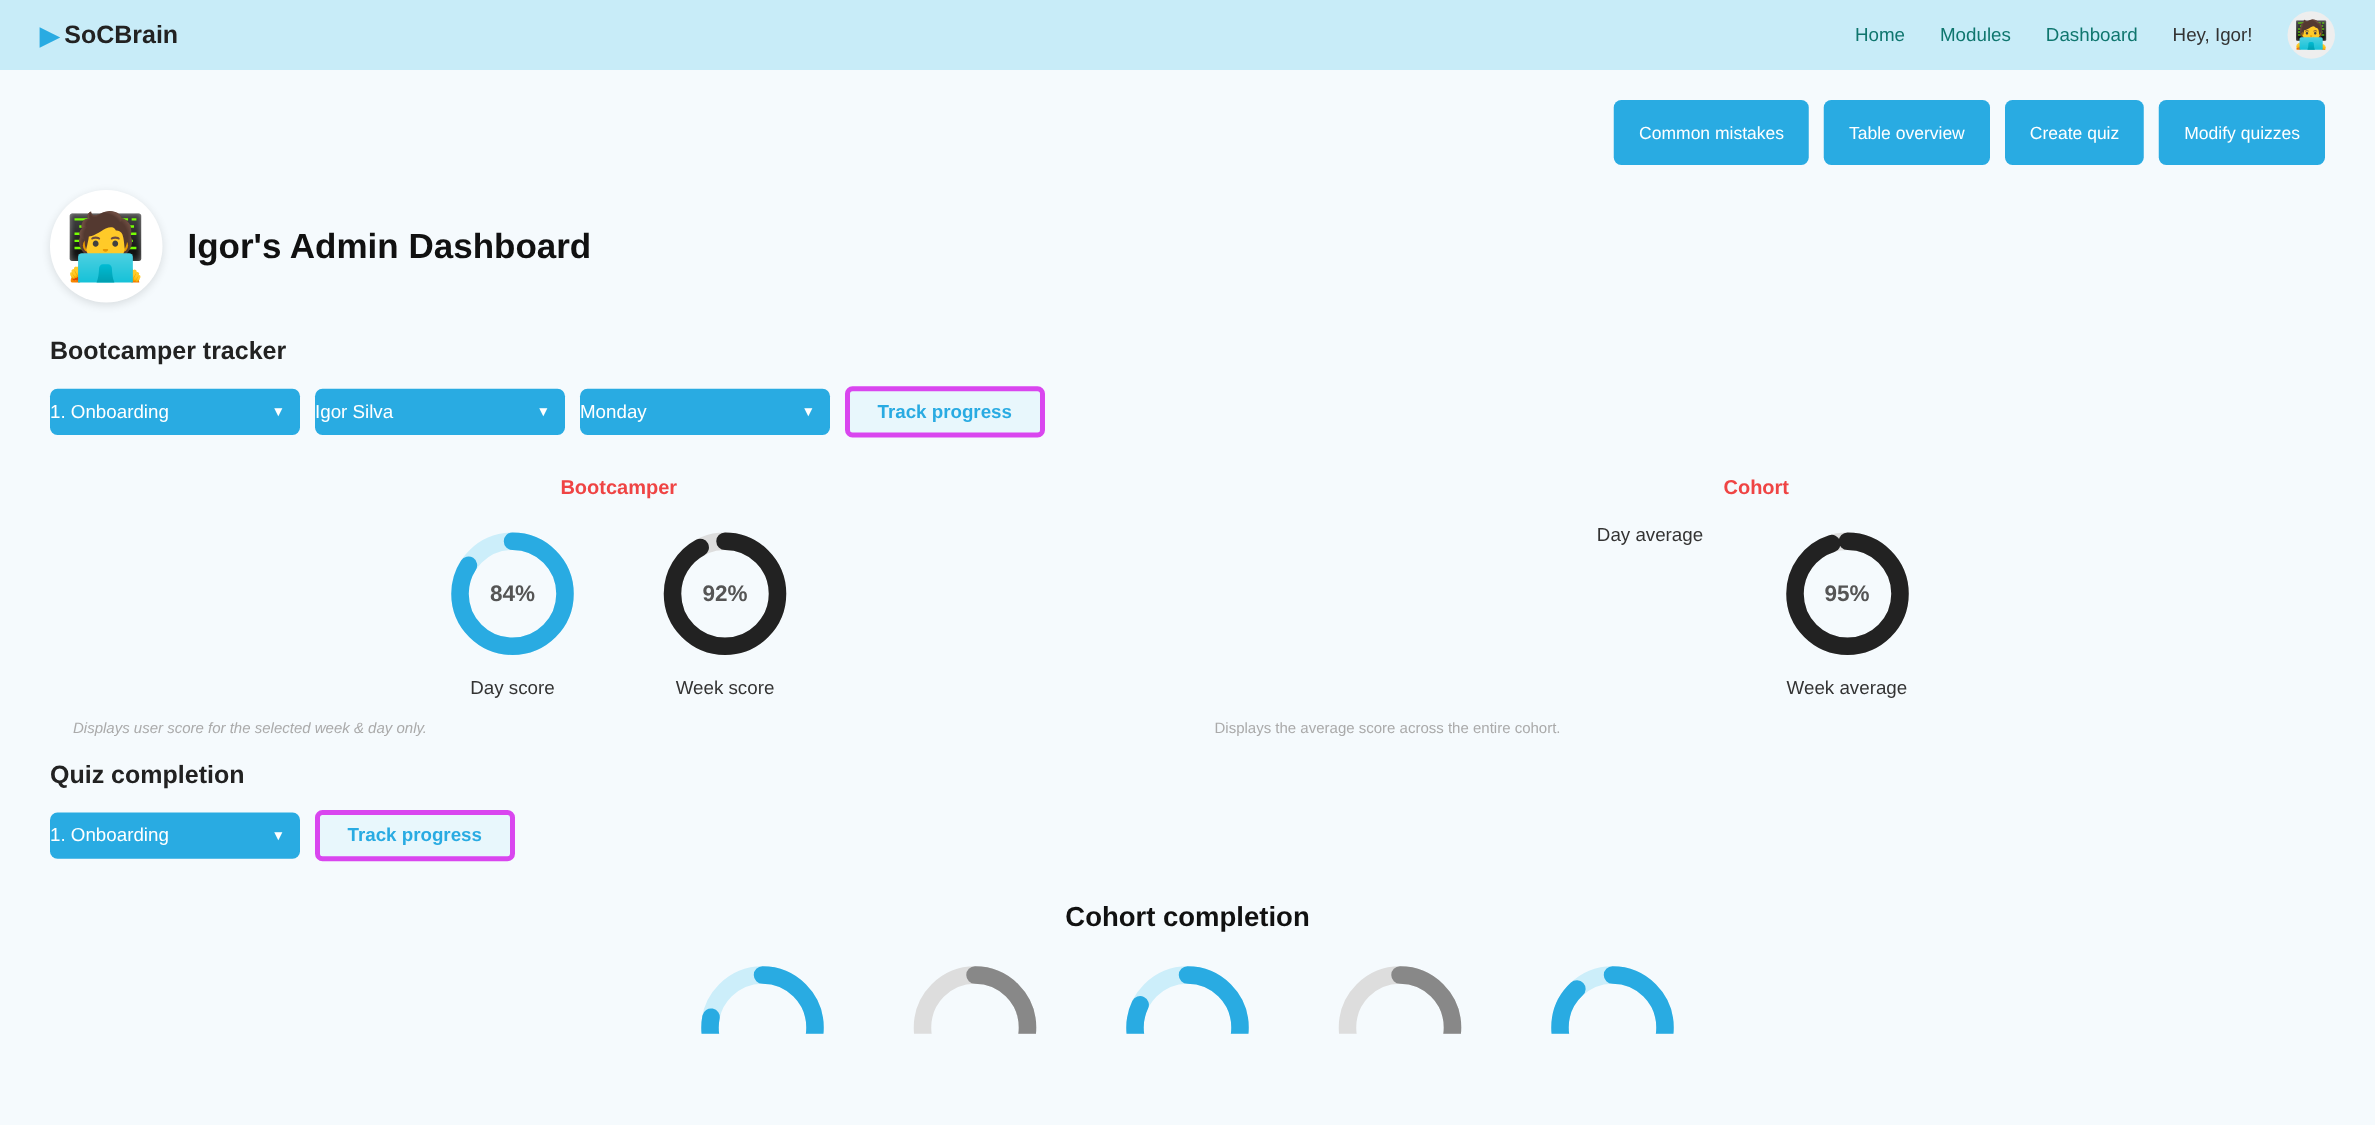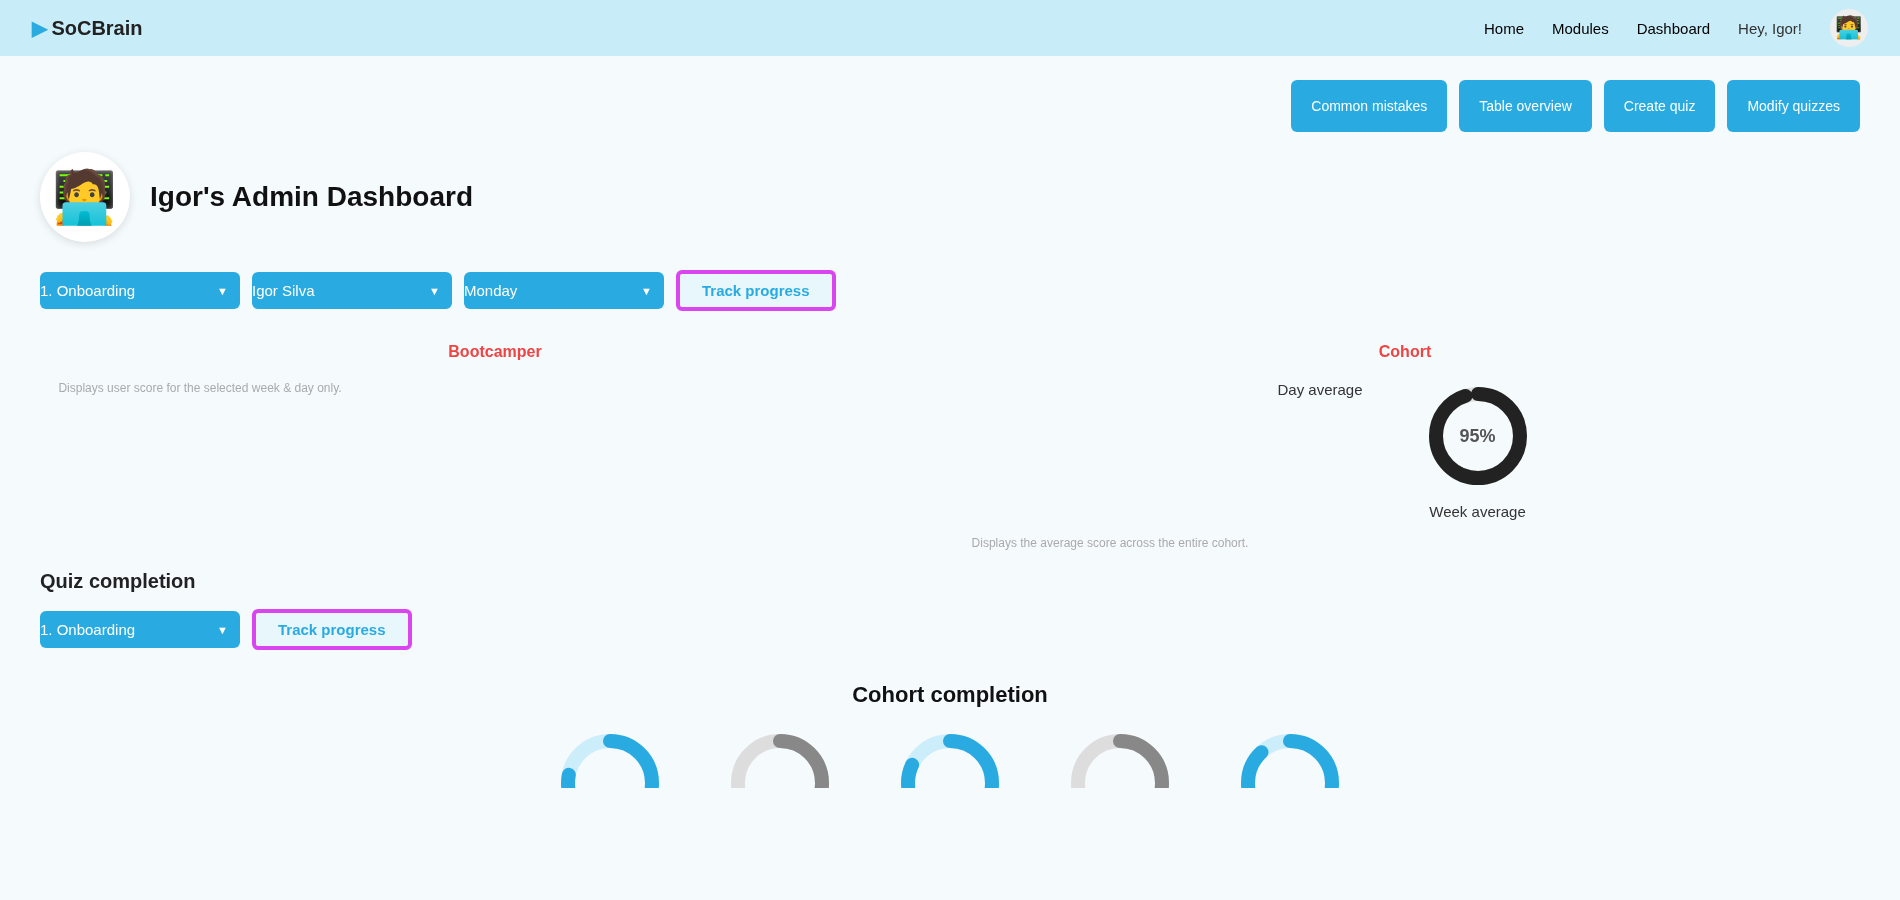--- a/index.html
+++ b/index.html
@@ -33,7 +33,7 @@
     }
     .navbar-right a {
       text-decoration: none;
-      color: #000000;
+      color: #0f766e;
       font-size: 15px;
     }
     .navbar-greeting {

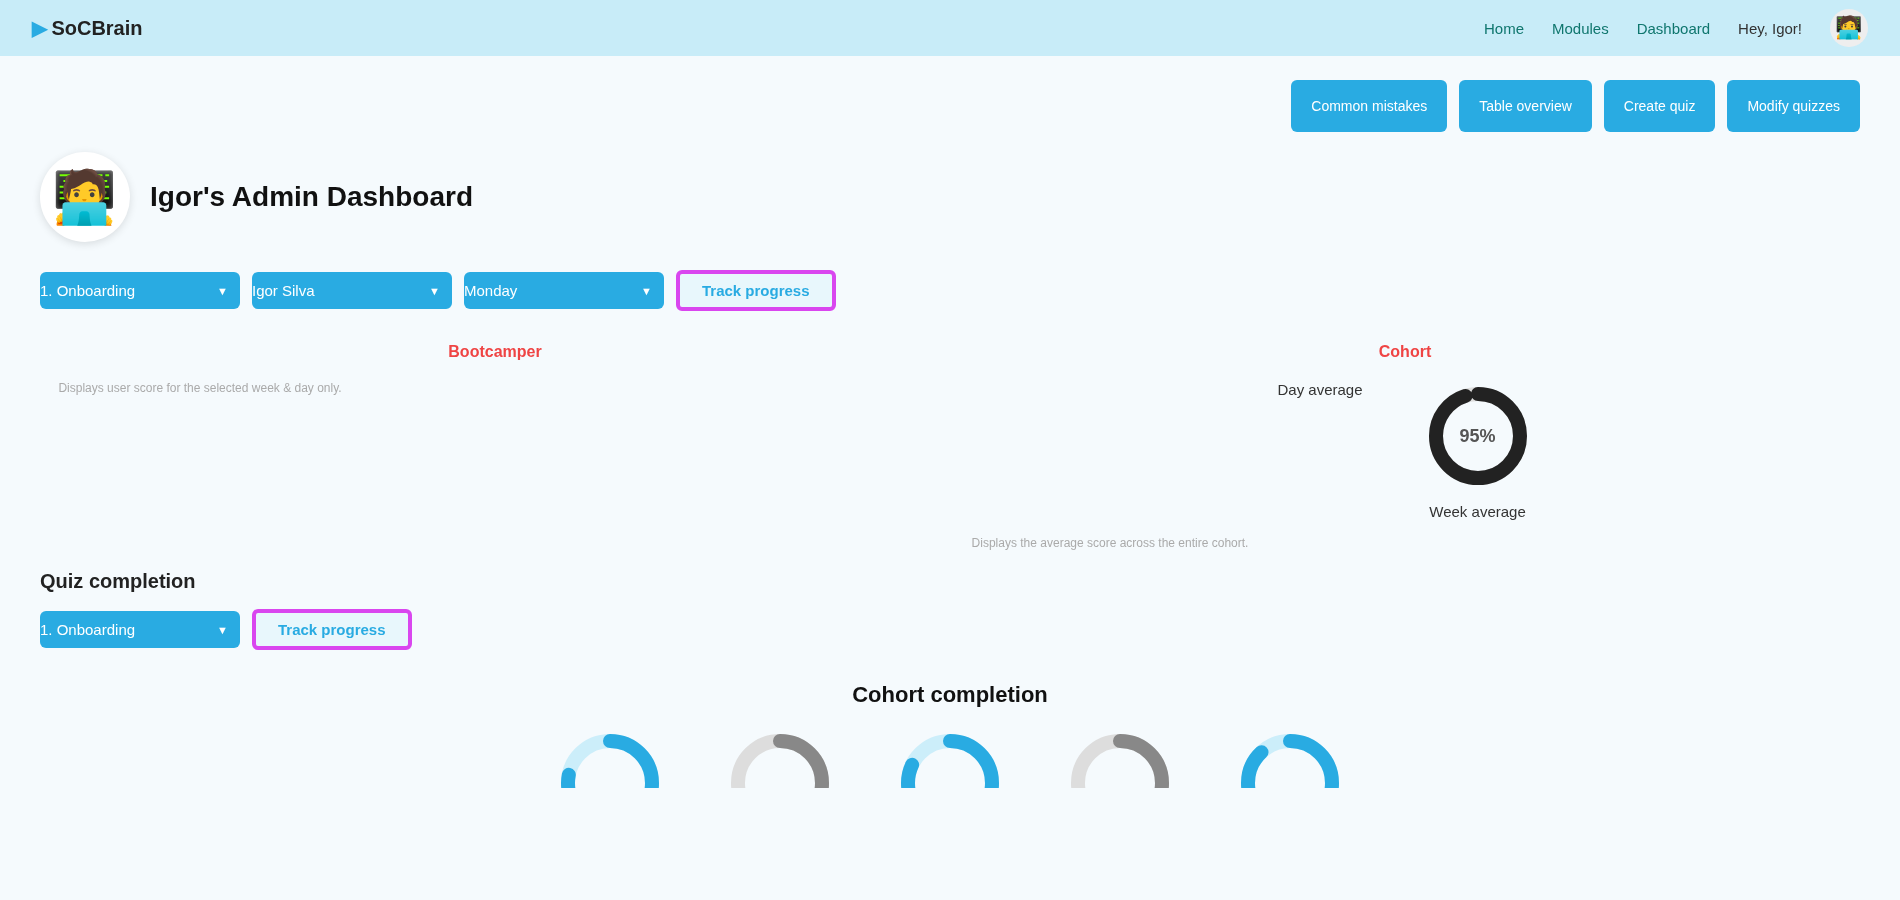--- a/index.html
+++ b/index.html
@@ -276,6 +276,7 @@
   </div>
 
   <div class="quiz-section">
+    <div class="section-title">Bootcamper tracker</div>
     <div class="tracker-controls">
       <div class="select-wrapper">
         <select>

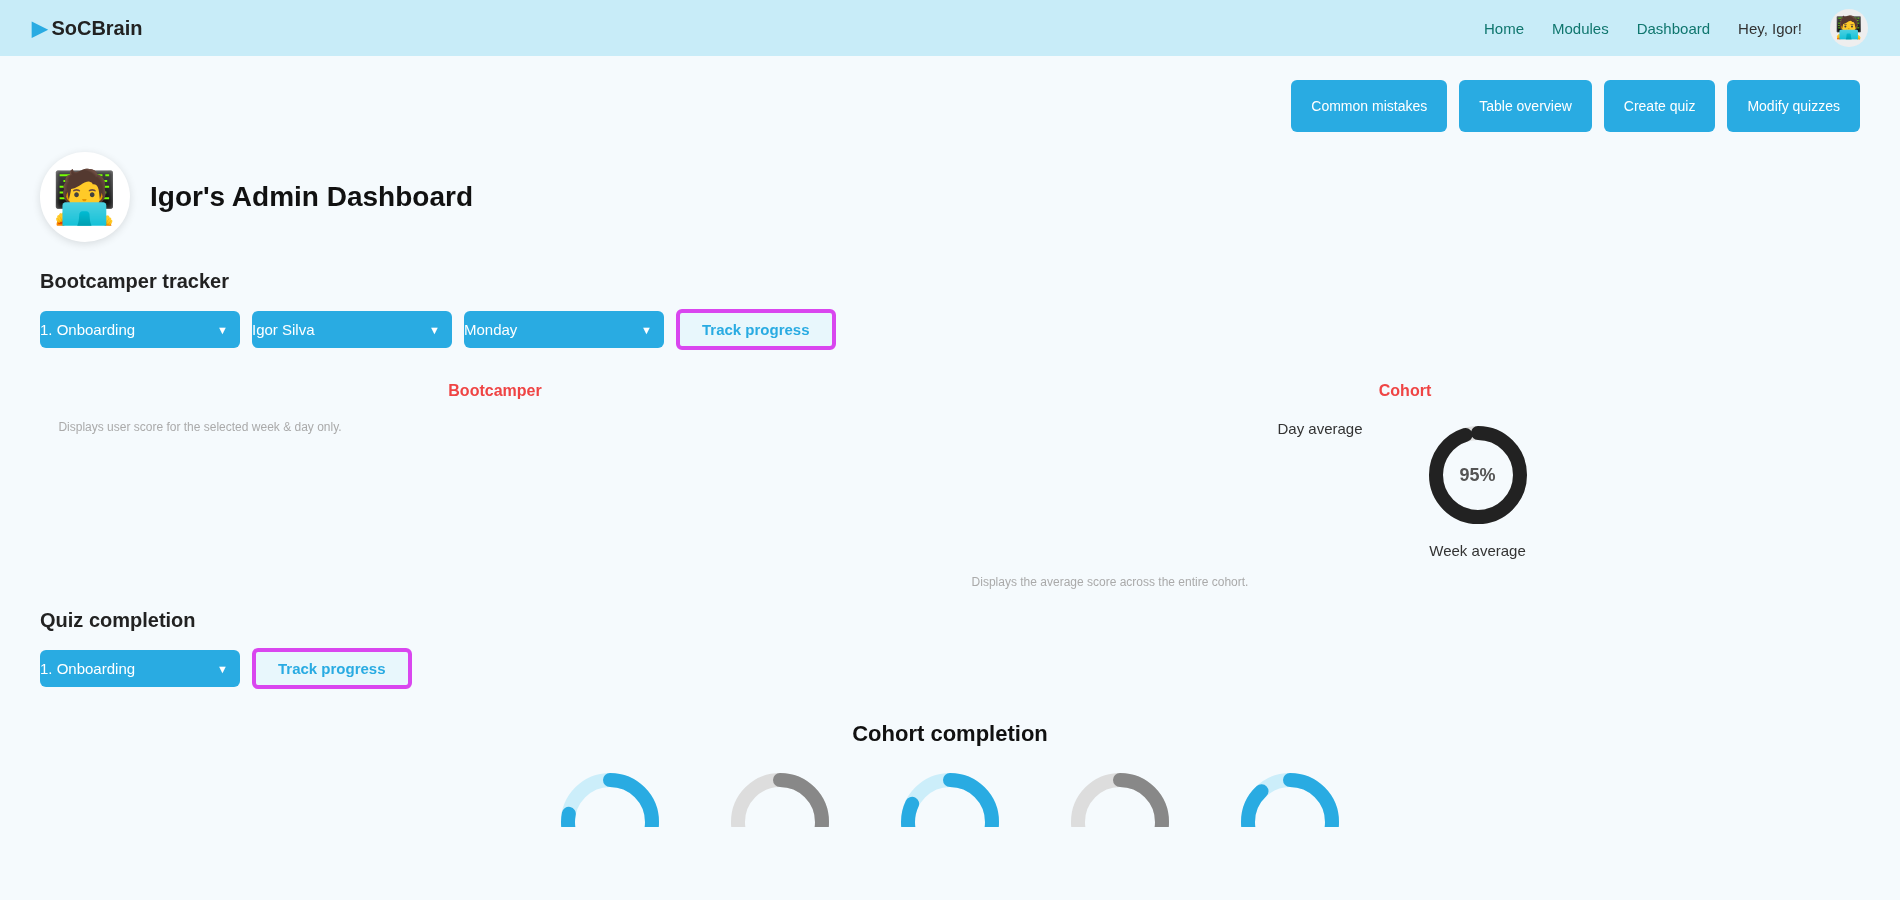--- a/index.html
+++ b/index.html
@@ -309,6 +309,30 @@
 
     <div class="scores-half">
       <div class="scores-half-title">Bootcamper</div>
+      <div class="scores-row">
+
+        <div class="score-item">
+          <div class="donut-container">
+            <svg viewBox="0 0 110 110">
+              <circle cx="55" cy="55" r="42" fill="none" stroke="#cceefa" stroke-width="14"></circle>
+              <circle cx="55" cy="55" r="42" fill="none" stroke="#29abe2" stroke-width="14" stroke-dasharray="263.9" stroke-dashoffset="42.2" stroke-linecap="round" transform="rotate(-90 55 55)"></circle>
+            </svg>
+            <div class="donut-label">84%</div>
+          </div>
+          <div class="score-label">Day score</div>
+        </div>
+
+        <div class="score-item">
+          <div class="donut-container">
+            <svg viewBox="0 0 110 110">
+              <circle cx="55" cy="55" r="42" fill="none" stroke="#ddd" stroke-width="14"></circle>
+              <circle cx="55" cy="55" r="42" fill="none" stroke="#222" stroke-width="14" stroke-dasharray="263.9" stroke-dashoffset="21.1" stroke-linecap="round" transform="rotate(-90 55 55)"></circle>
+            </svg>
+            <div class="donut-label">92%</div>
+          </div>
+          <div class="score-label">Week score</div>
+        </div>
+      </div>
       <div class="score-note" style="margin-top:4px;">Displays user score for the selected week &amp; day only.</div>
     </div>
 

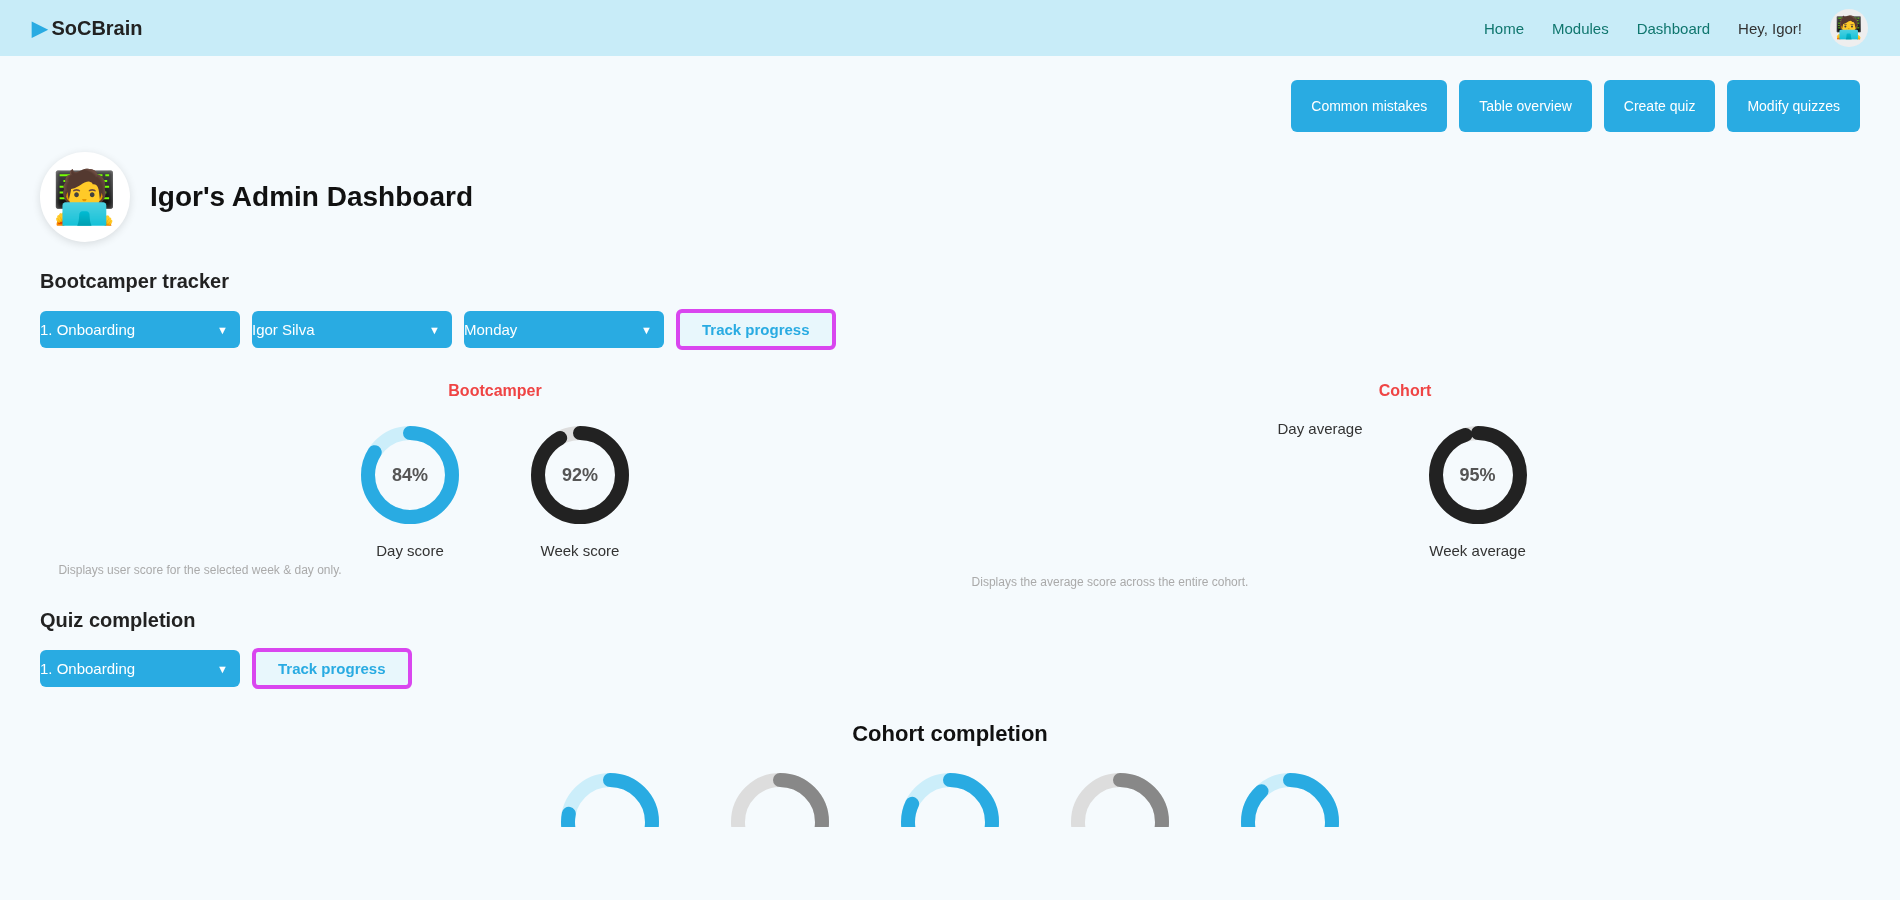--- a/index.html
+++ b/index.html
@@ -333,7 +333,7 @@
           <div class="score-label">Week score</div>
         </div>
       </div>
-      <div class="score-note" style="margin-top:4px;">Displays user score for the selected week &amp; day only.</div>
+      <div class="score-note" style="margin-top:16px;font-style:italic;">Displays user score for the selected week &amp; day only.</div>
     </div>
 
     <div class="scores-half">

